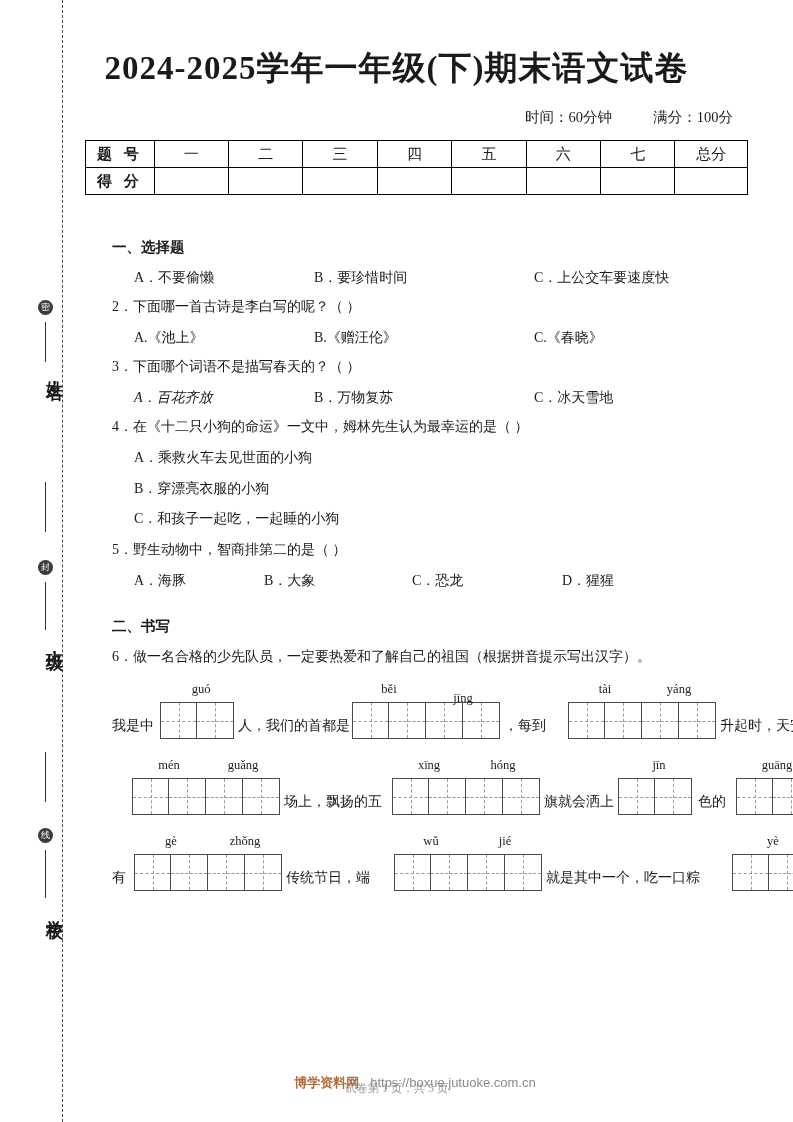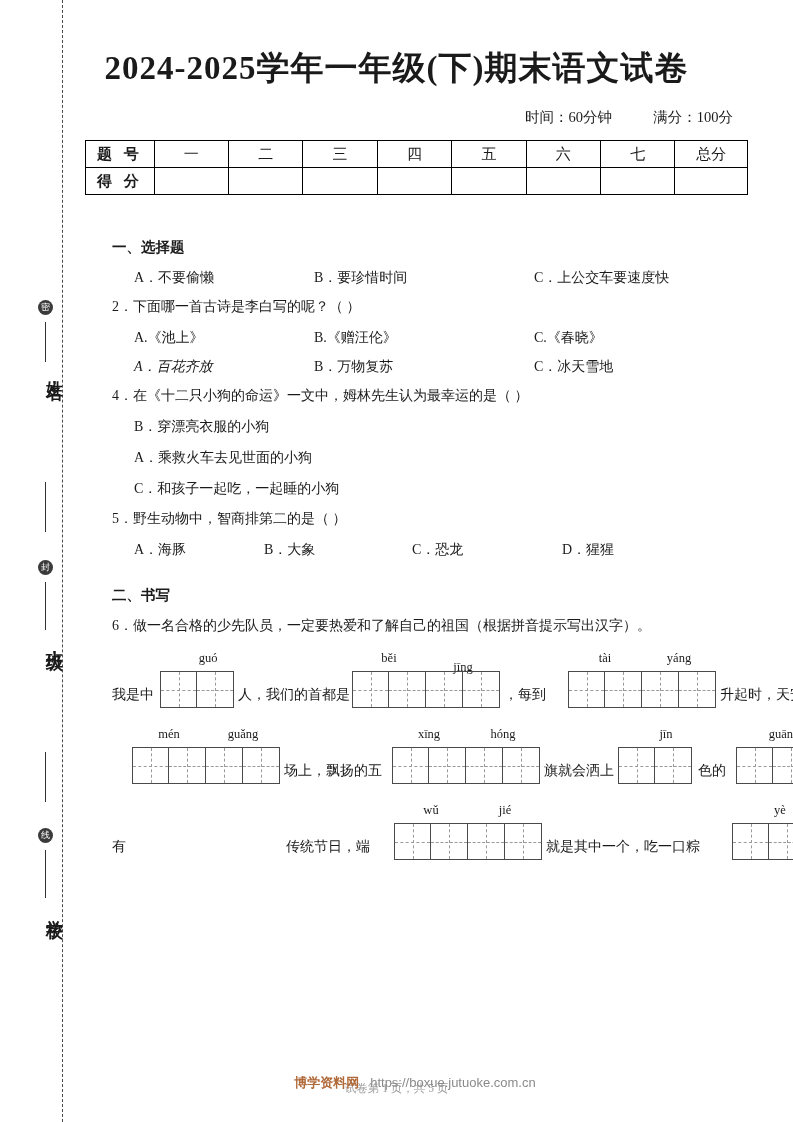--- a/index.html
+++ b/index.html
@@ -189,6 +189,7 @@
       <span style="left:422px;">C.《春晓》</span>
     </div>
 
+    <div class="q">3．下面哪个词语不是描写春天的？（      ）</div>
     <div class="opts">
       <span style="left:22px;font-style:italic;">A．百花齐放</span>
       <span style="left:202px;">B．万物复苏</span>

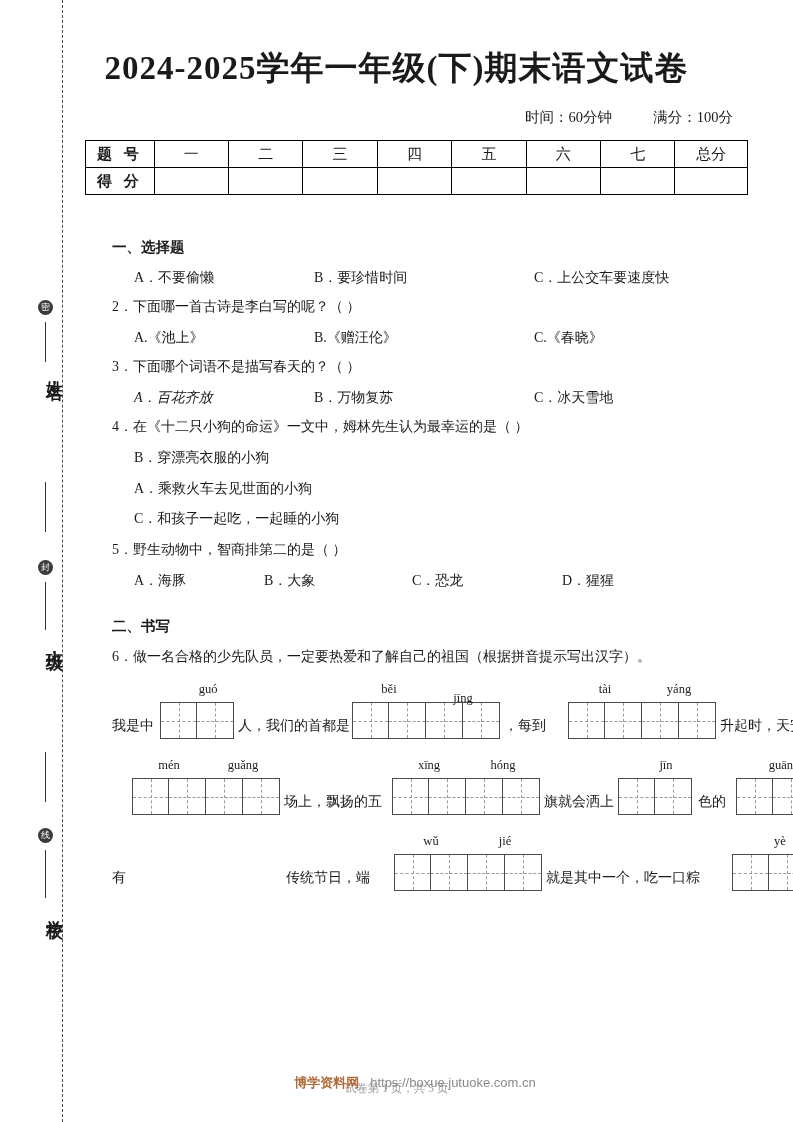--- a/index.html
+++ b/index.html
@@ -197,8 +197,8 @@
     </div>
 
     <div class="q">4．在《十二只小狗的命运》一文中，姆林先生认为最幸运的是（      ）</div>
+    <div class="opt-line">A．乘救火车去见世面的小狗</div>
     <div class="opt-line">B．穿漂亮衣服的小狗</div>
-    <div class="opt-line">A．乘救火车去见世面的小狗</div>
     <div class="opt-line">C．和孩子一起吃，一起睡的小狗</div>
 
     <div class="q">5．野生动物中，智商排第二的是（      ）</div>

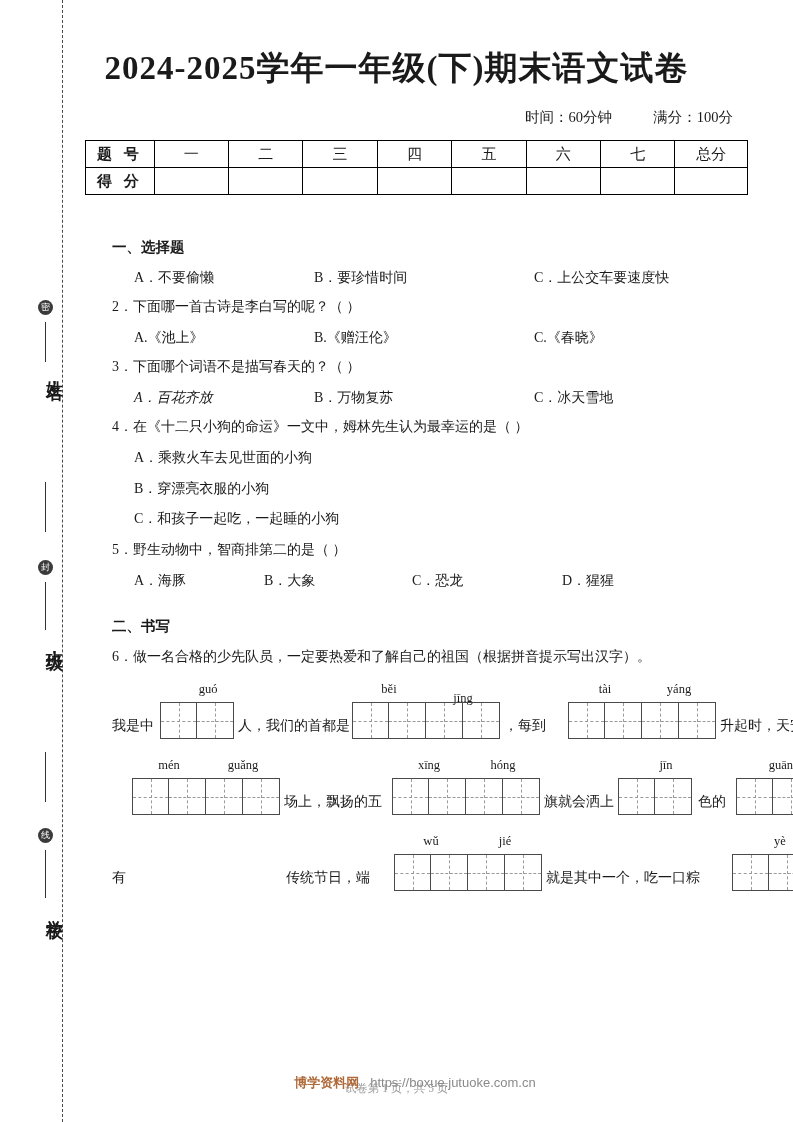--- a/index.html
+++ b/index.html
@@ -80,7 +80,7 @@
   .wtext{position:absolute;bottom:10px;font-size:14px;white-space:nowrap;}
   .pybox{position:absolute;bottom:6px;}
   .py{
-    position:absolute;top:-20px;left:11px;width:100%;
+    position:absolute;top:-20px;left:4px;width:100%;
     text-align:center;font-size:12.5px;
     font-family:"Liberation Serif","DejaVu Serif",serif;
     letter-spacing:0;

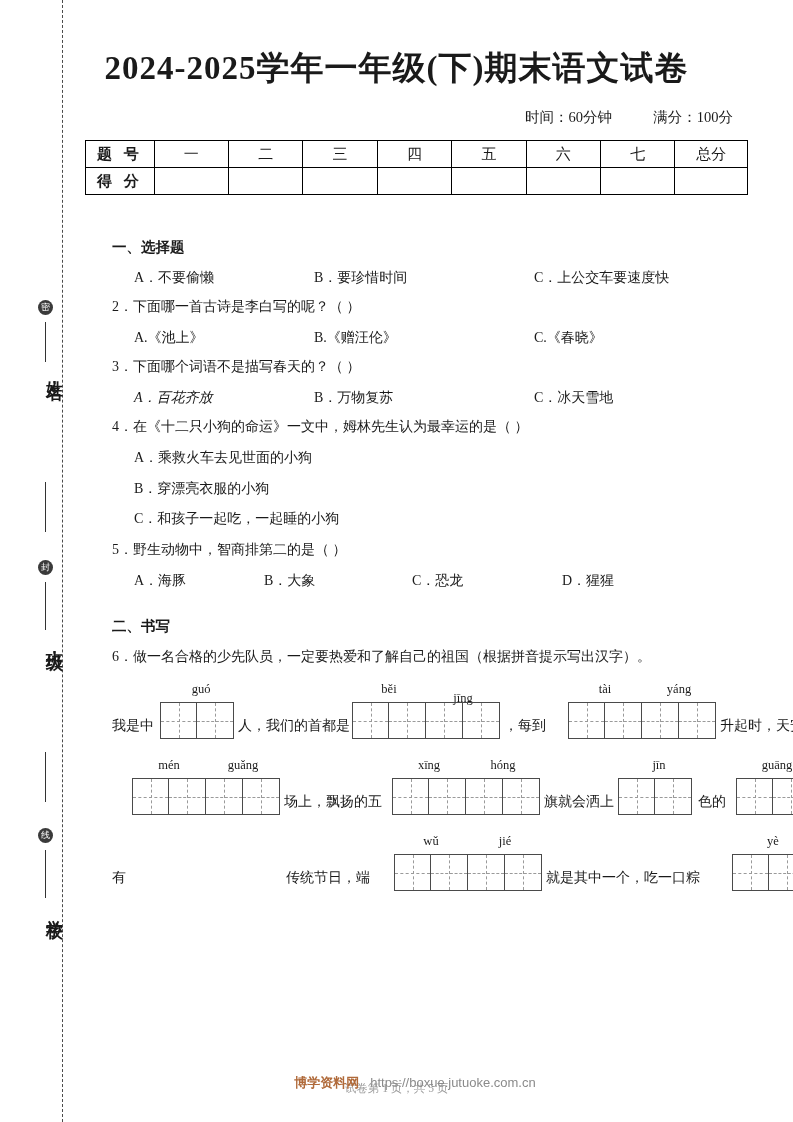--- a/index.html
+++ b/index.html
@@ -291,6 +291,16 @@
 
       <div class="wrow" style="margin-top:14px;">
         <div class="wtext" style="left:0;">有</div>
+        <div class="pybox" style="left:22px;">
+          <div class="py" style="left:0;width:74px;">gè</div>
+          <div class="py" style="left:74px;width:74px;">zhǒng</div>
+          <div class="grid">
+            <div class="cell"></div>
+            <div class="cell"></div>
+            <div class="cell"></div>
+            <div class="cell"></div>
+          </div>
+        </div>
         <div class="wtext" style="left:174px;">传统节日，端</div>
         <div class="pybox" style="left:282px;">
           <div class="py" style="left:0;width:74px;">wǔ</div>

